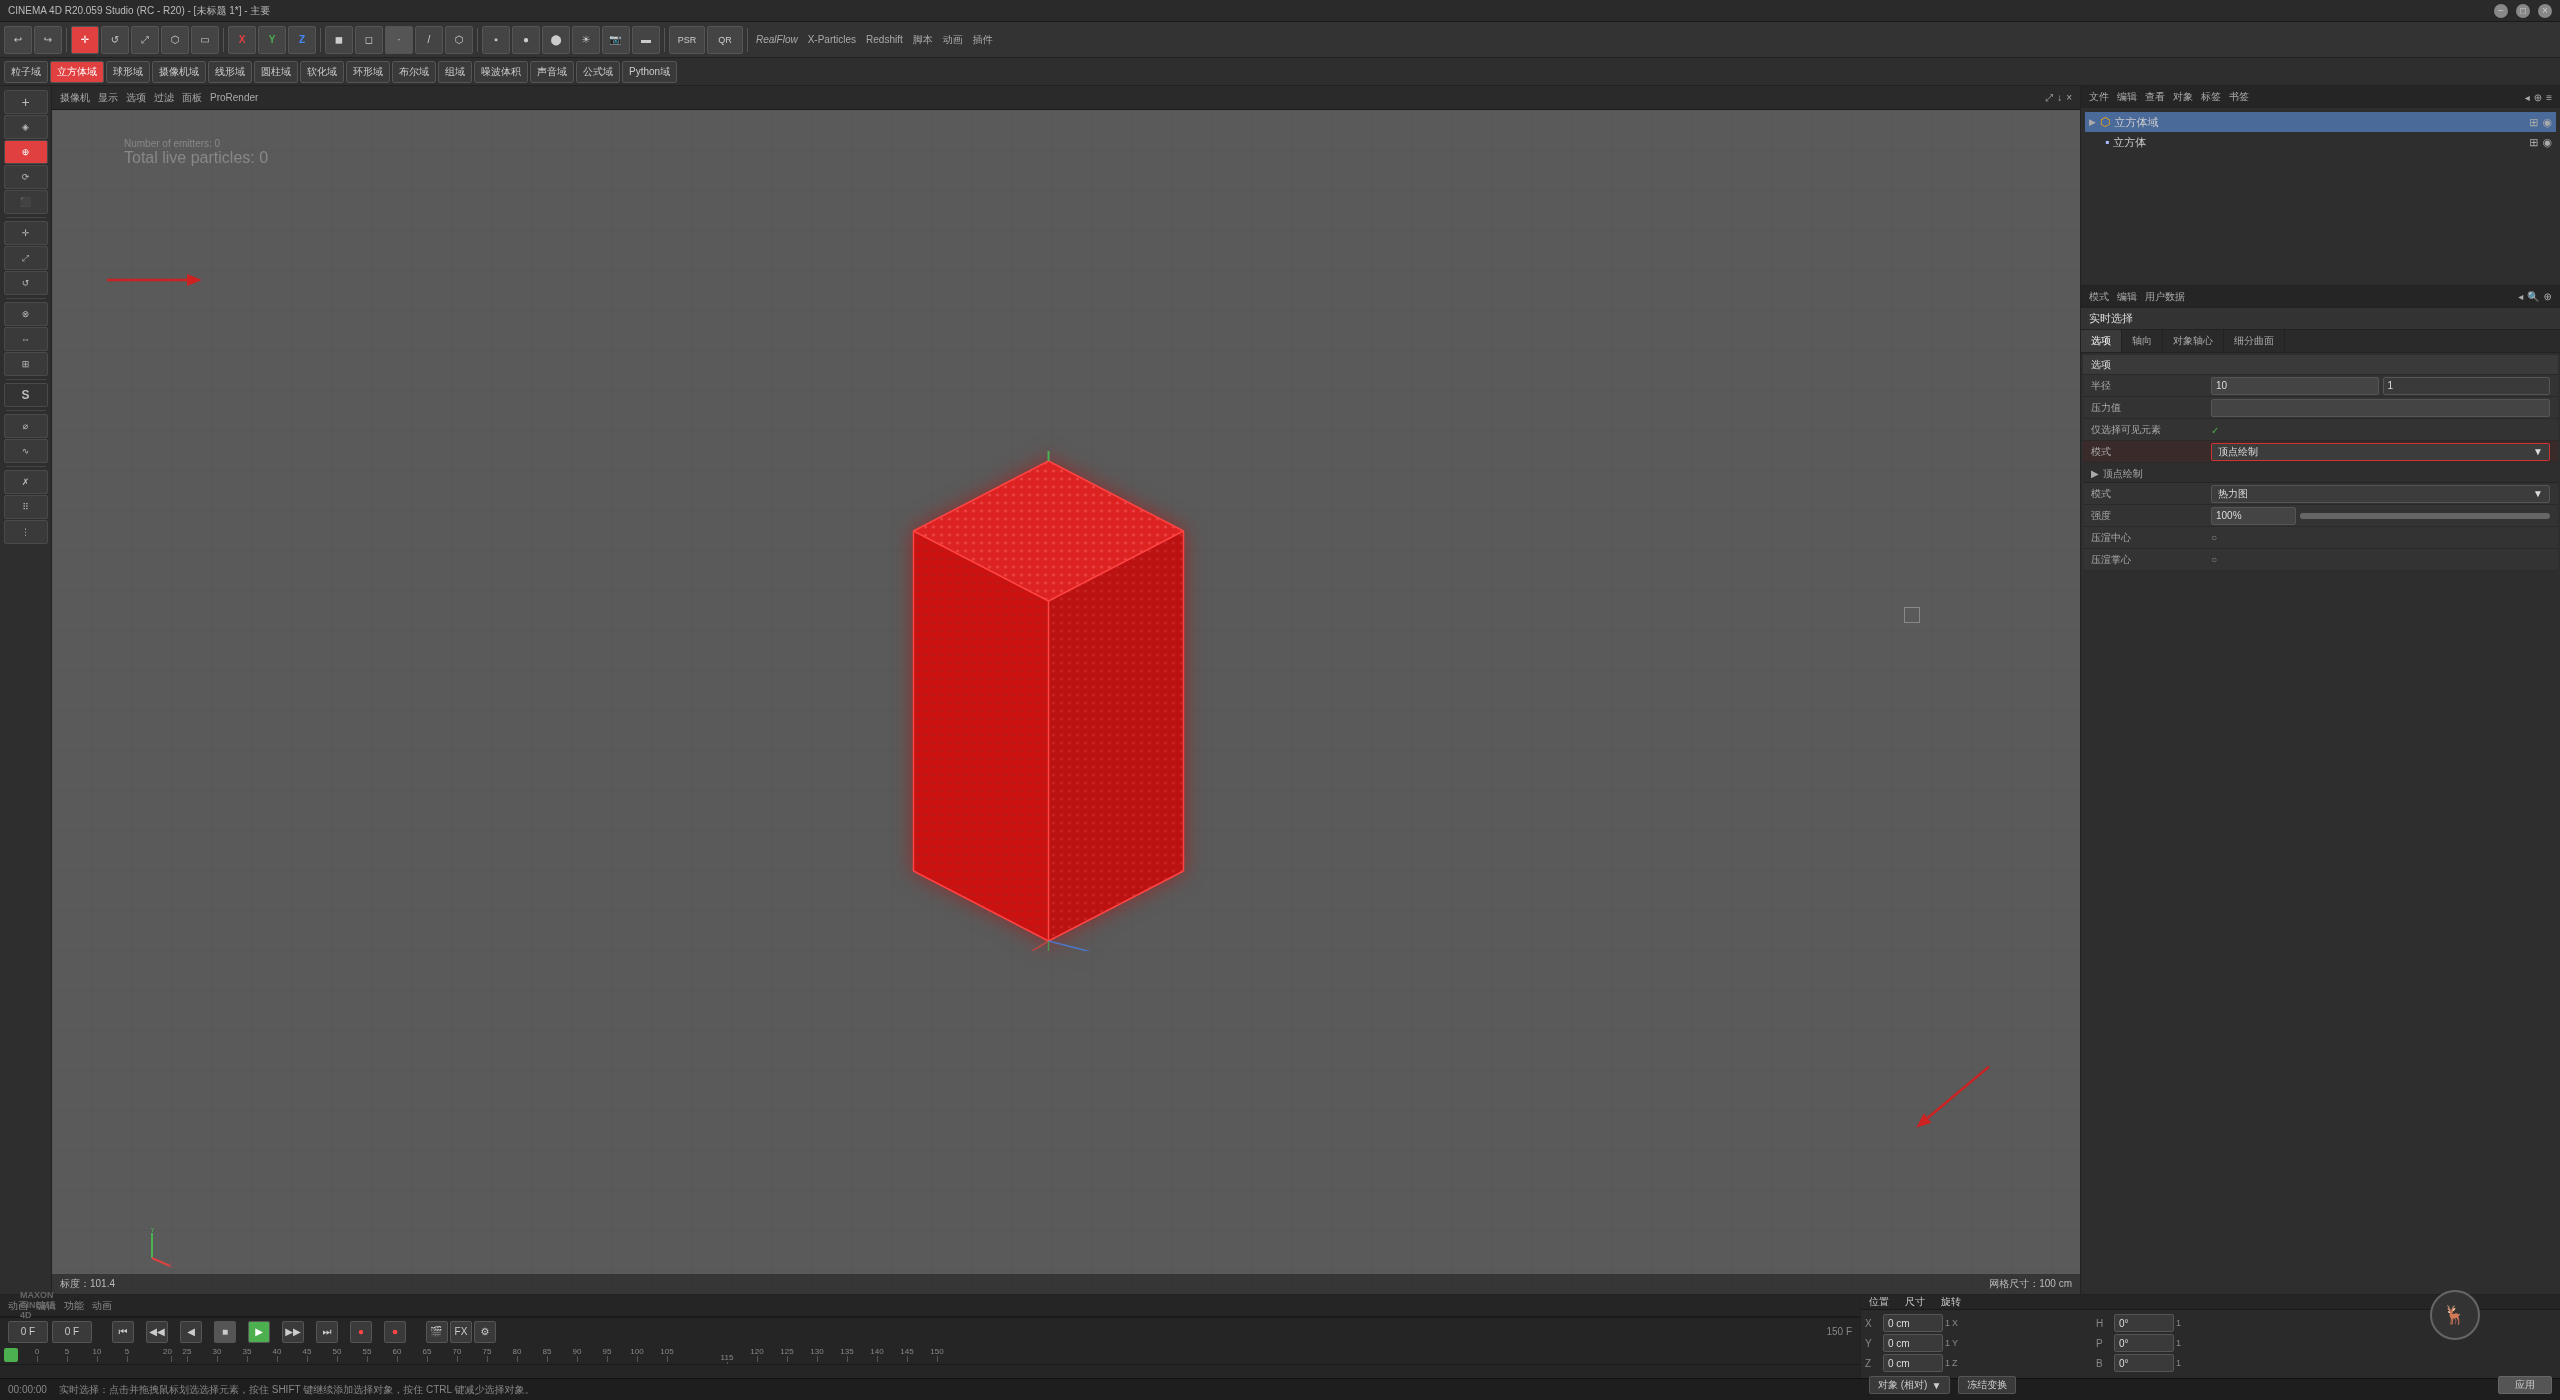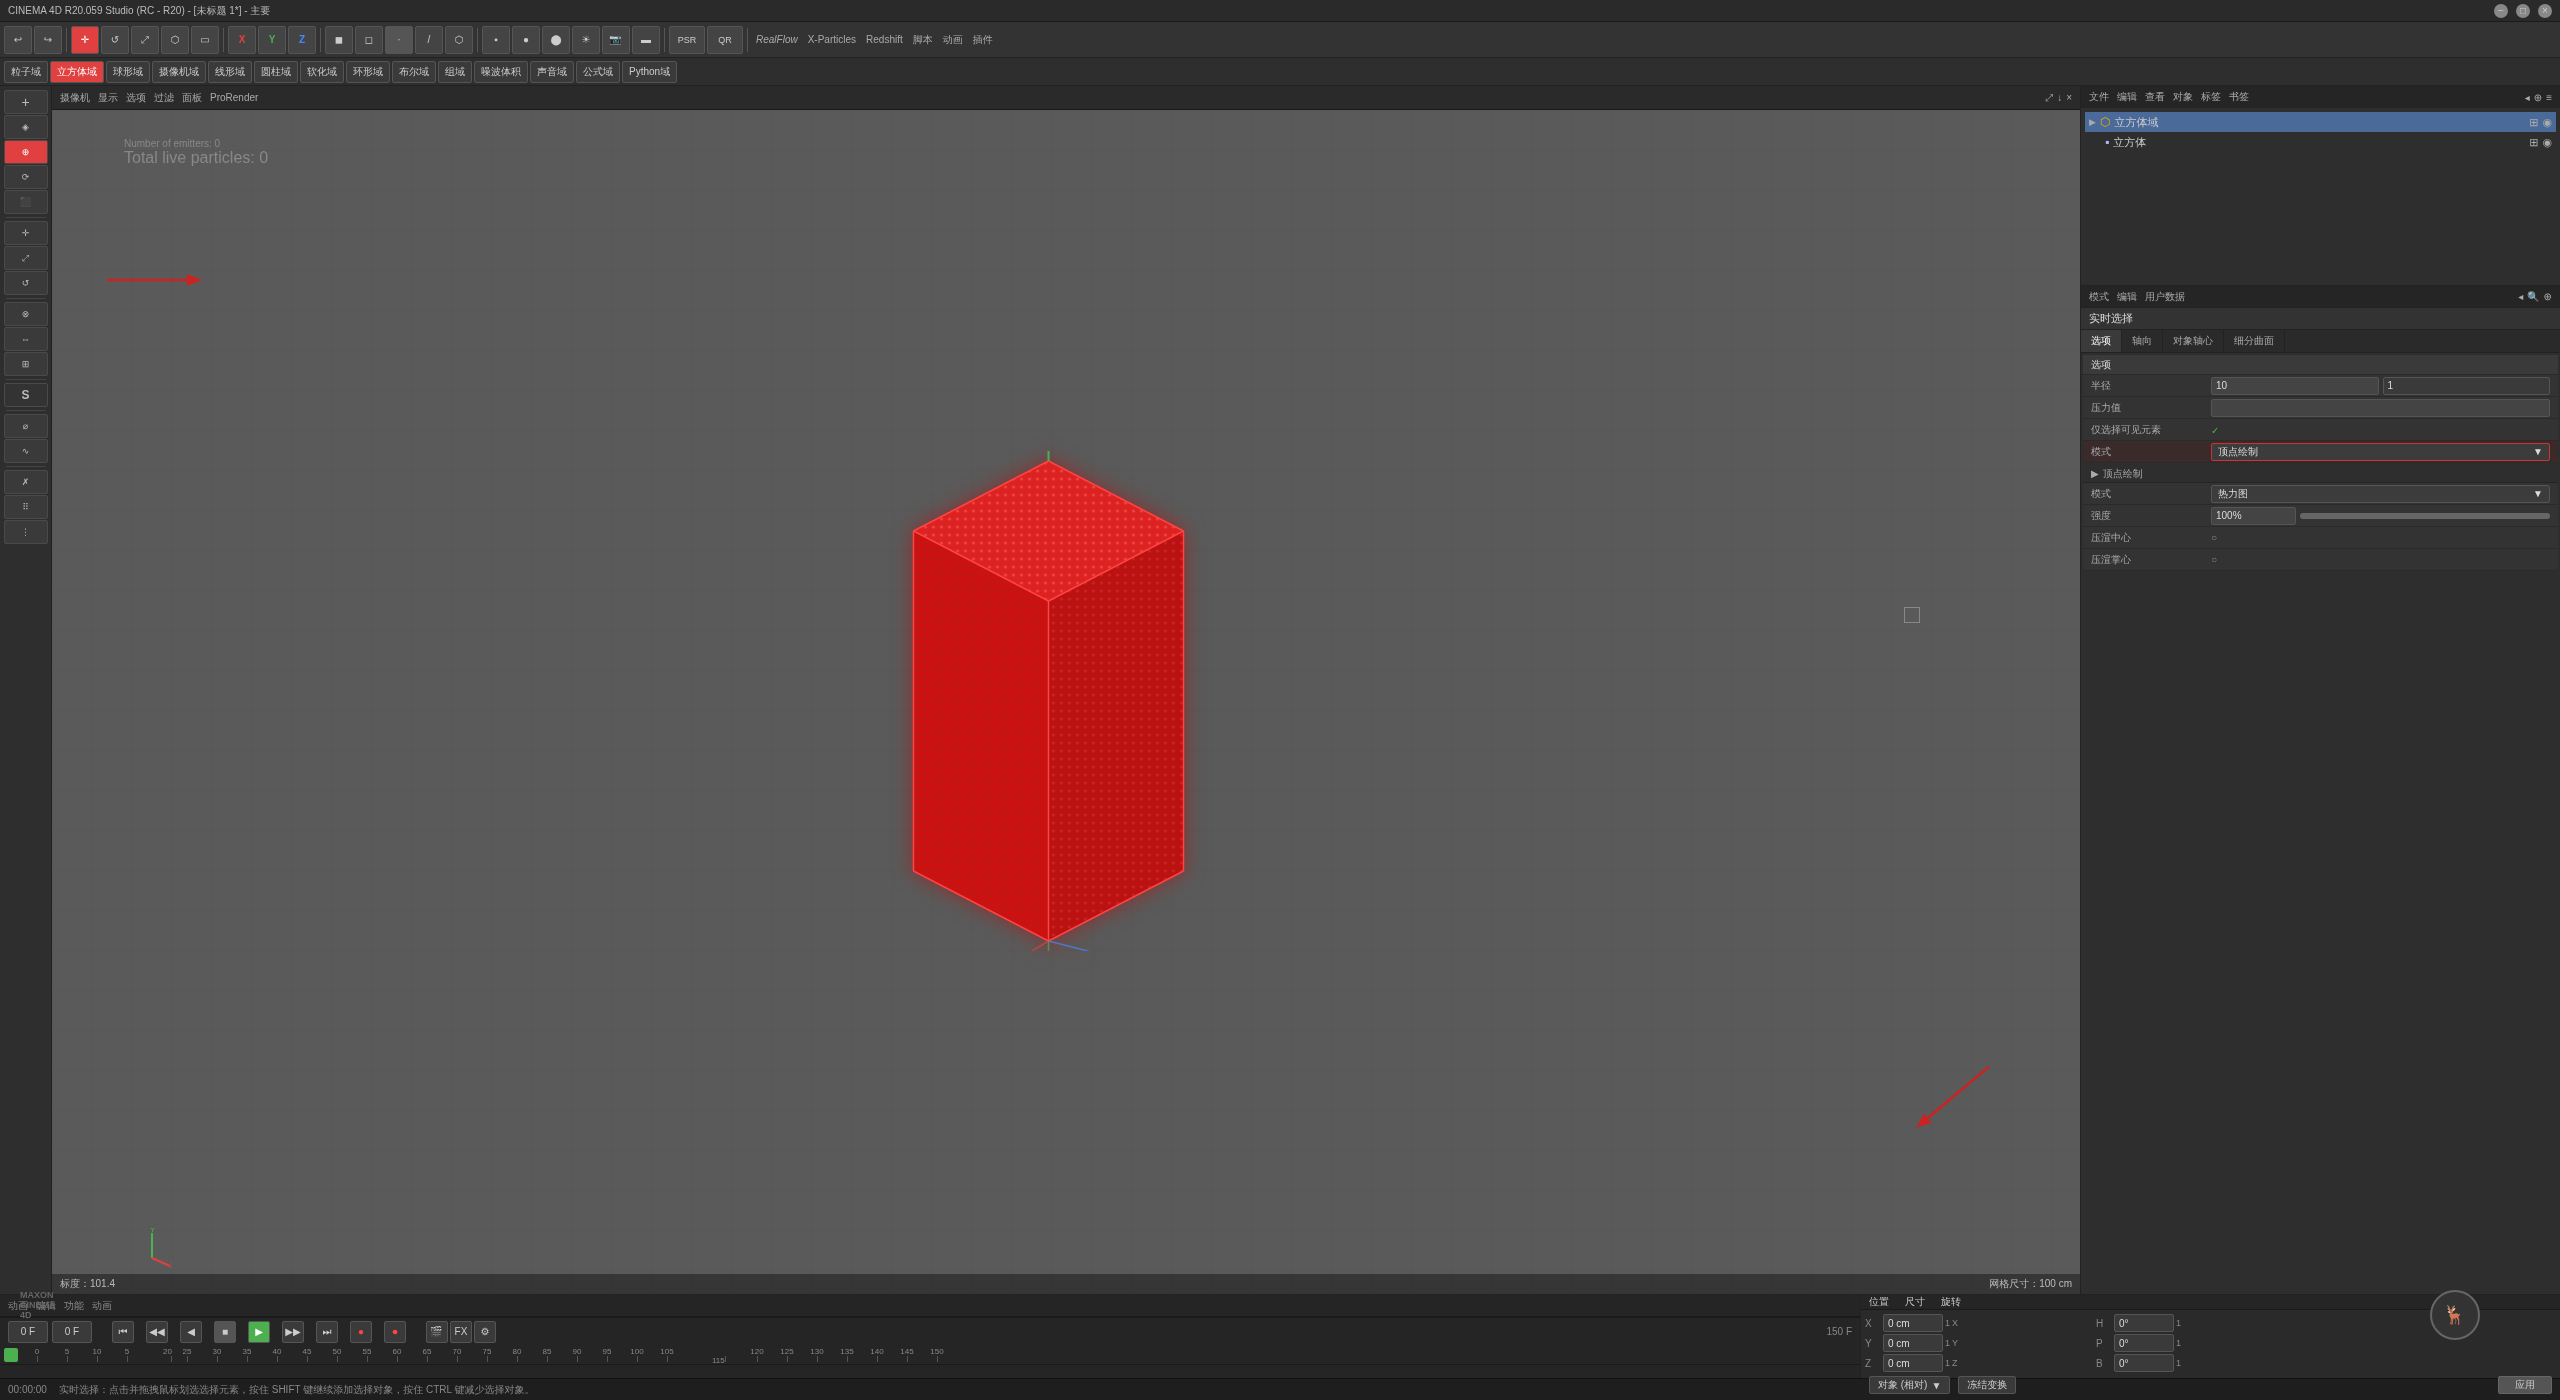--- a/index.html
+++ b/index.html
@@ -887,7 +887,7 @@
               <span style="font-size:8px;color:#888;">110</span>
               <div style="width:1px;height:6px;background:#555;"></div>
             </div>
-            <div style="display: flex; flex-direction: row; align-items: flex-start; width: 30px; flex-shrink: 0; margin-top: 12px;">
+            <div style="display: flex; flex-direction: column; align-items: center; width: 30px; flex-shrink: 0; margin-top: 12px;">
               <span style="font-size:8px;color:#888;">115</span>
               <div style="width:1px;height:6px;background:#555;"></div>
             </div>

